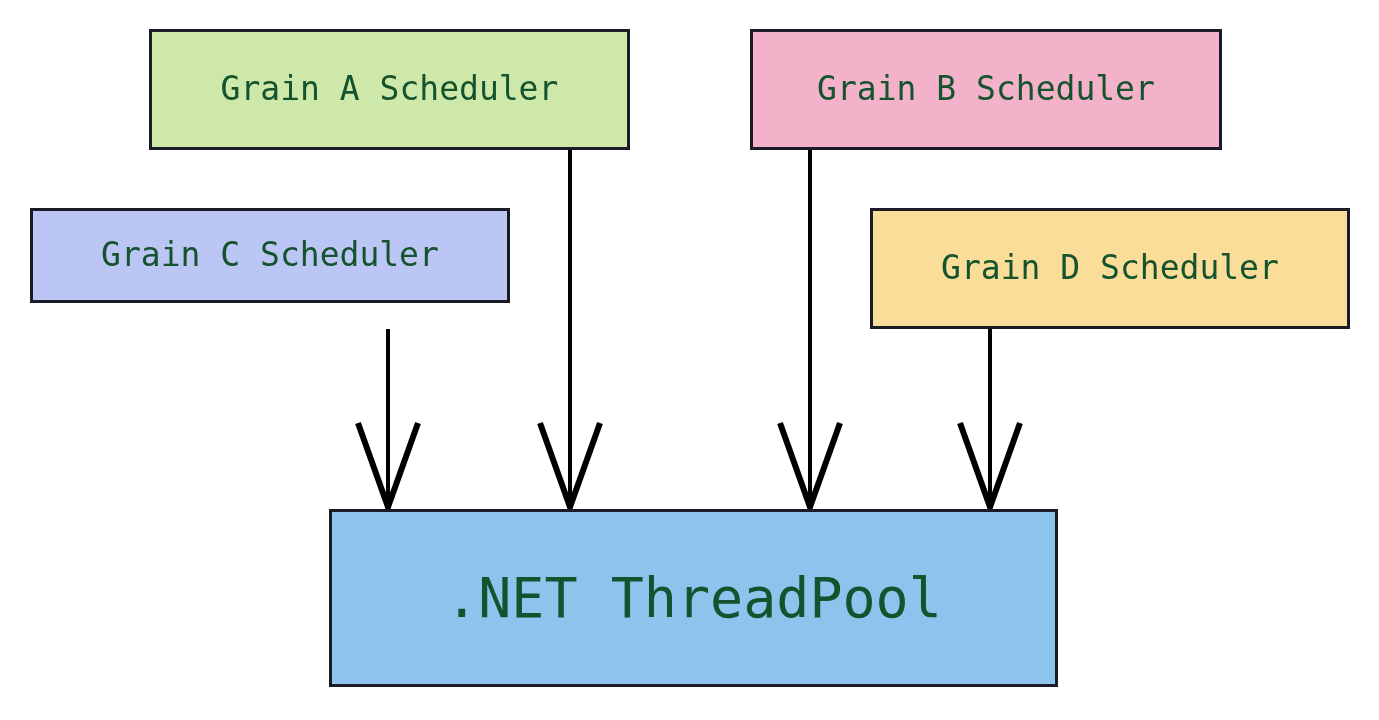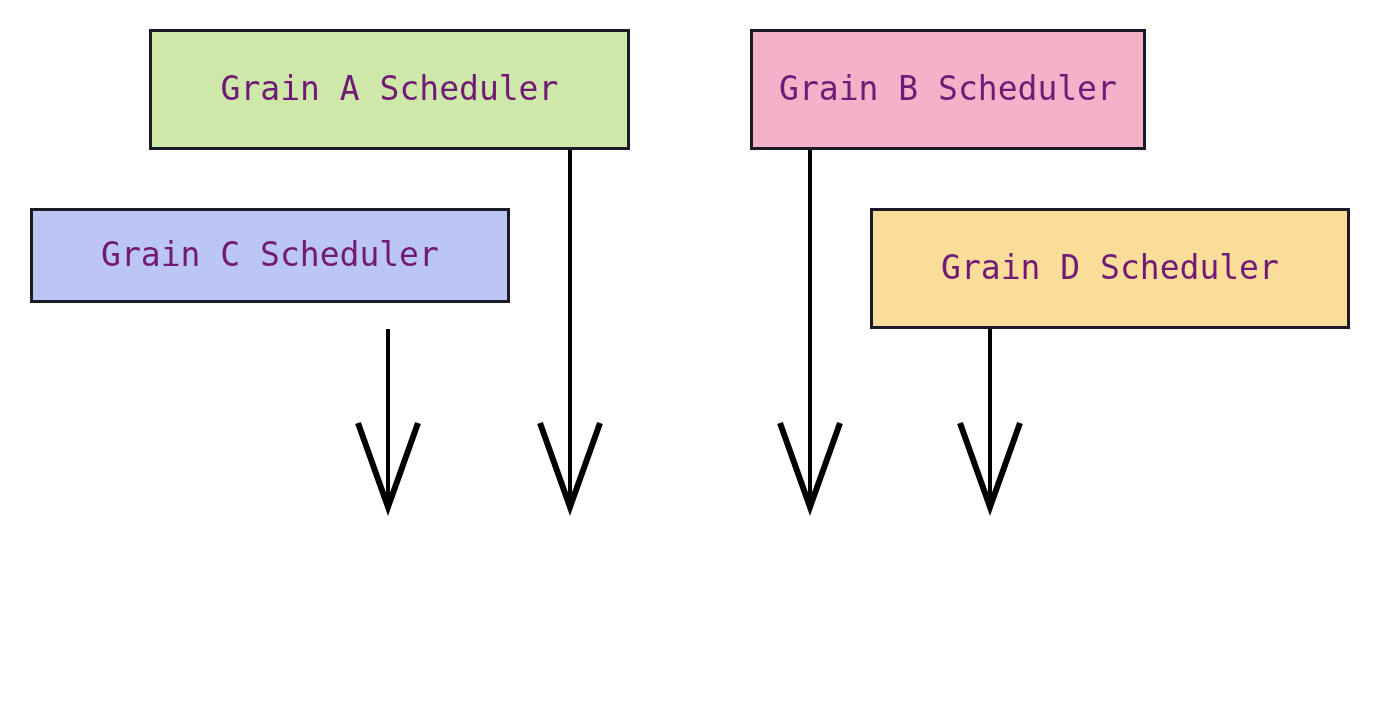--- a/index.html
+++ b/index.html
@@ -35,7 +35,7 @@
     align-items: center;
     justify-content: center;
     text-align: center;
-    color: #701a75;
+    color: #14532d;
     letter-spacing: 0px;
   }
   .node-label {

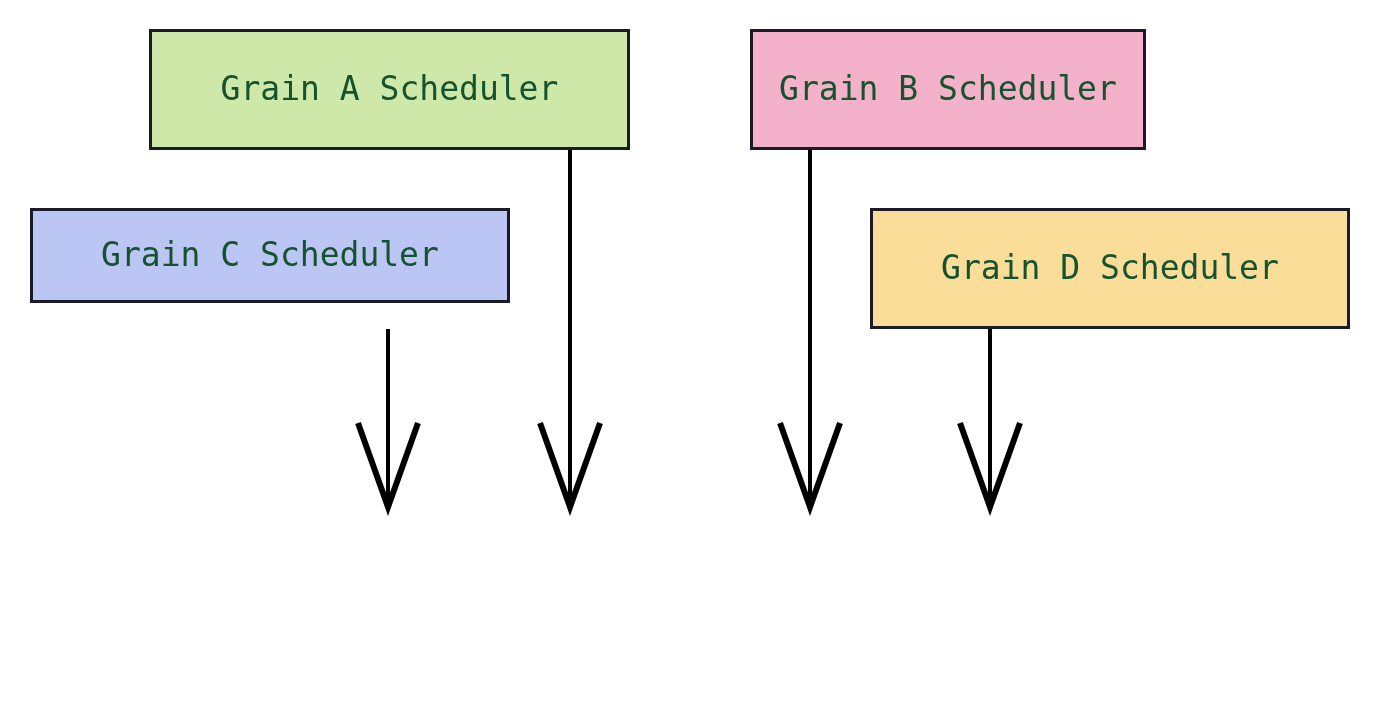--- a/index.html
+++ b/index.html
@@ -54,7 +54,7 @@
     background: #cde8a8;
   }
   #node-grain-b {
-    left: 750px; top: 29px; width: 396px; height: 121px;
+    left: 750px; top: 29px; width: 472px; height: 121px;
     background: #f3b2ca;
   }
   #node-grain-c {

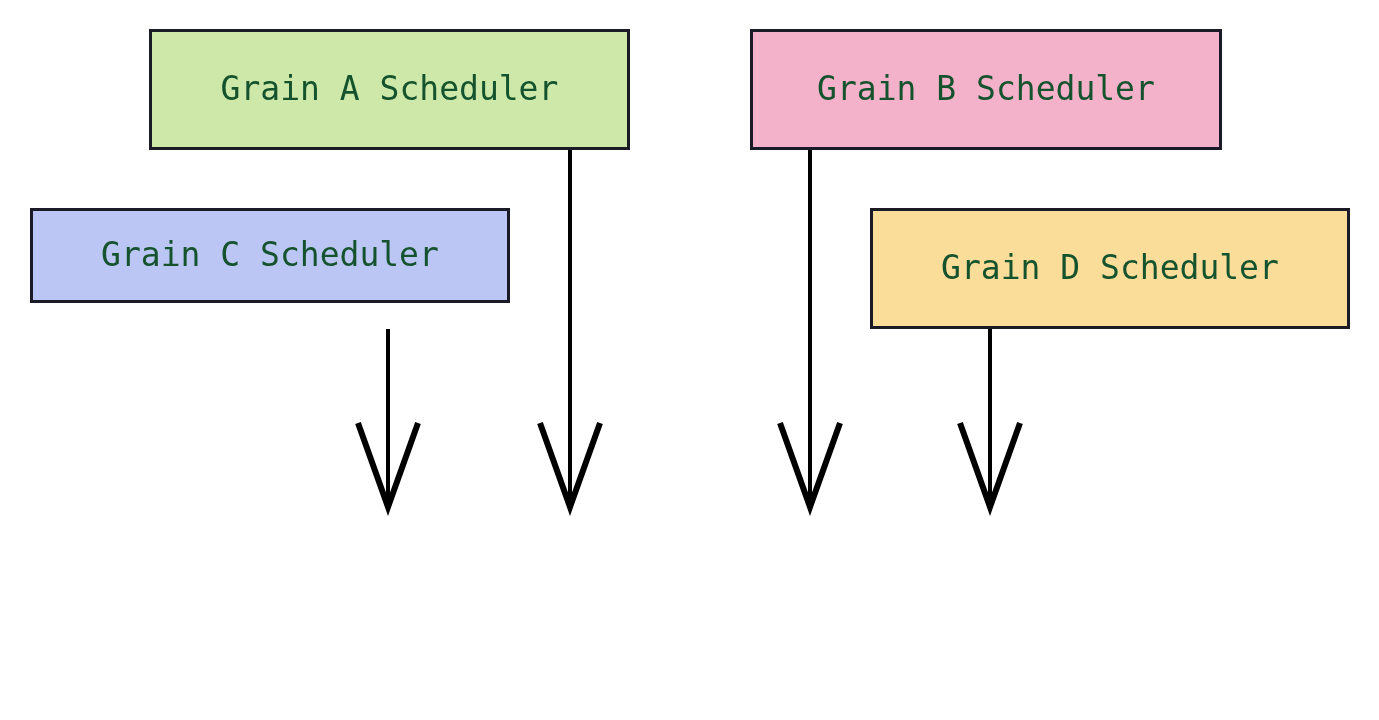--- a/index.html
+++ b/index.html
@@ -116,6 +116,9 @@
     <span class="node-label">Grain D Scheduler</span>
   </div>
 
+  <div class="node pool-node" id="node-threadpool">
+    <span class="node-label">.NET ThreadPool</span>
+  </div>
 
 </div>
 

